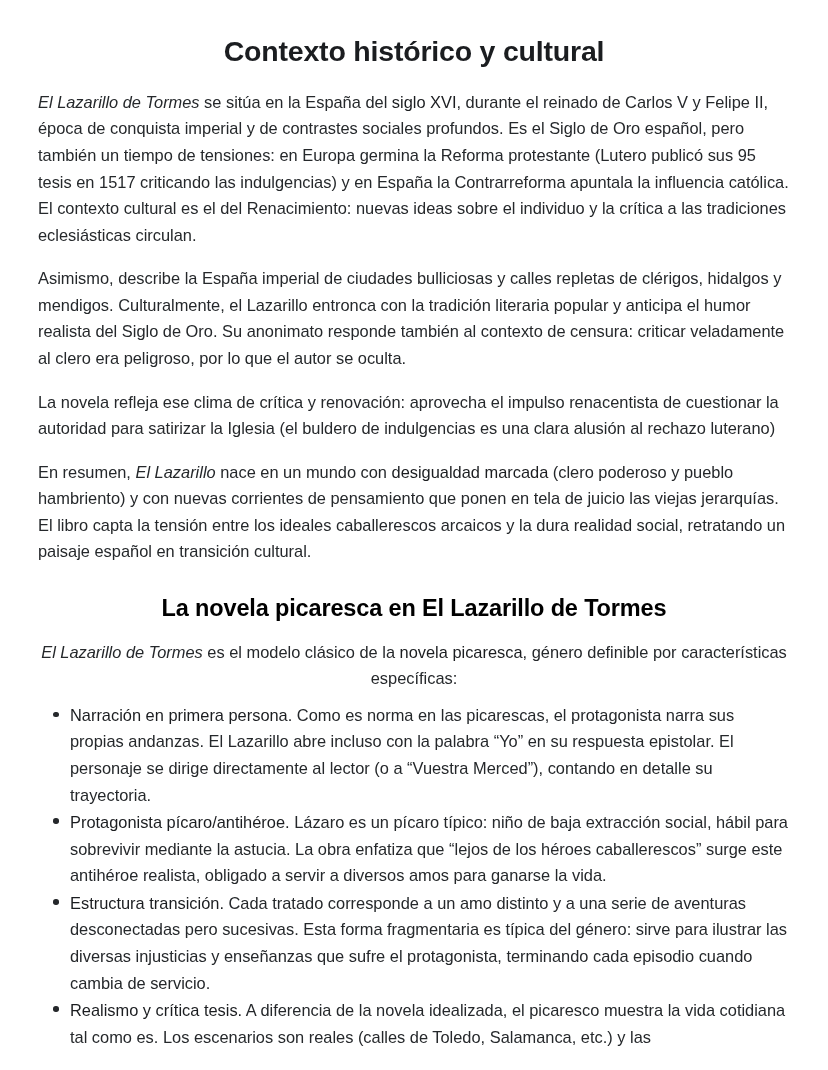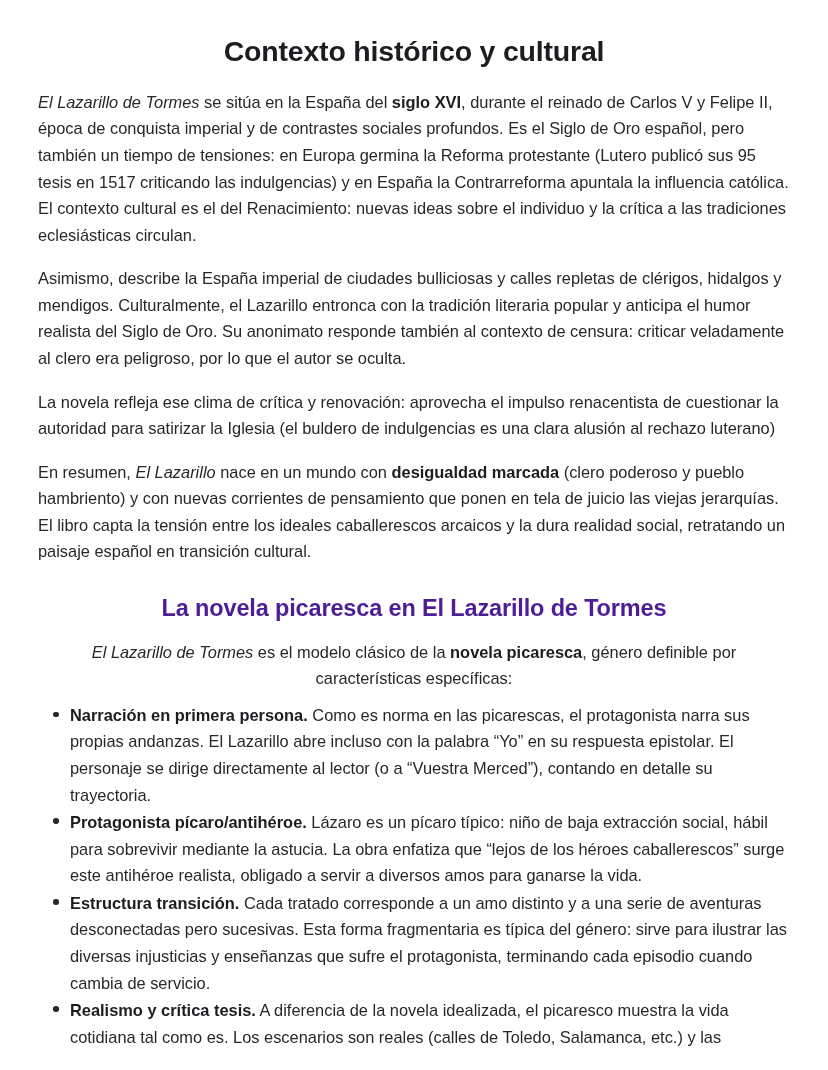--- a/index.html
+++ b/index.html
@@ -87,7 +87,7 @@
     font-style: italic;
   }
   strong, b {
-    font-weight: 700;
+    font-weight: 400;
     color: #1b1d20;
   }
 </style>

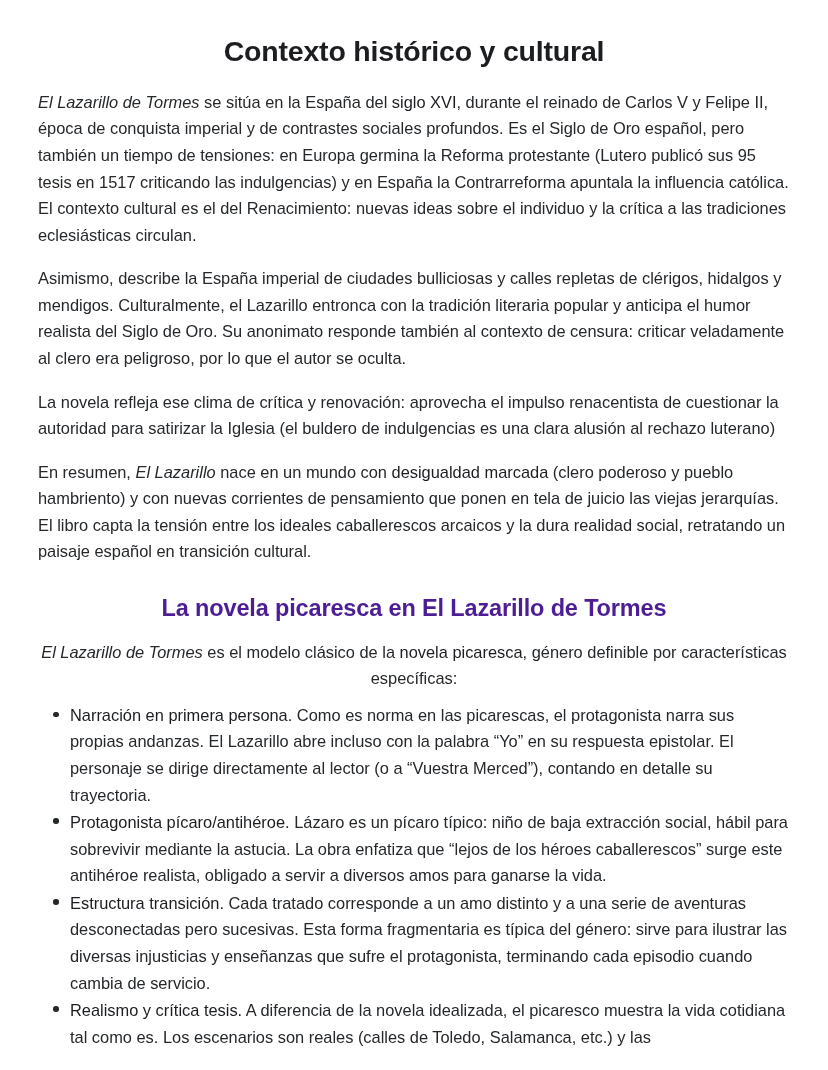--- a/index.html
+++ b/index.html
@@ -41,7 +41,7 @@
     font-weight: 700;
     text-align: center;
     letter-spacing: -0.15px;
-    color: #4c1d95;
+    color: #000000;
   }
   p.para {
     margin: 0;

